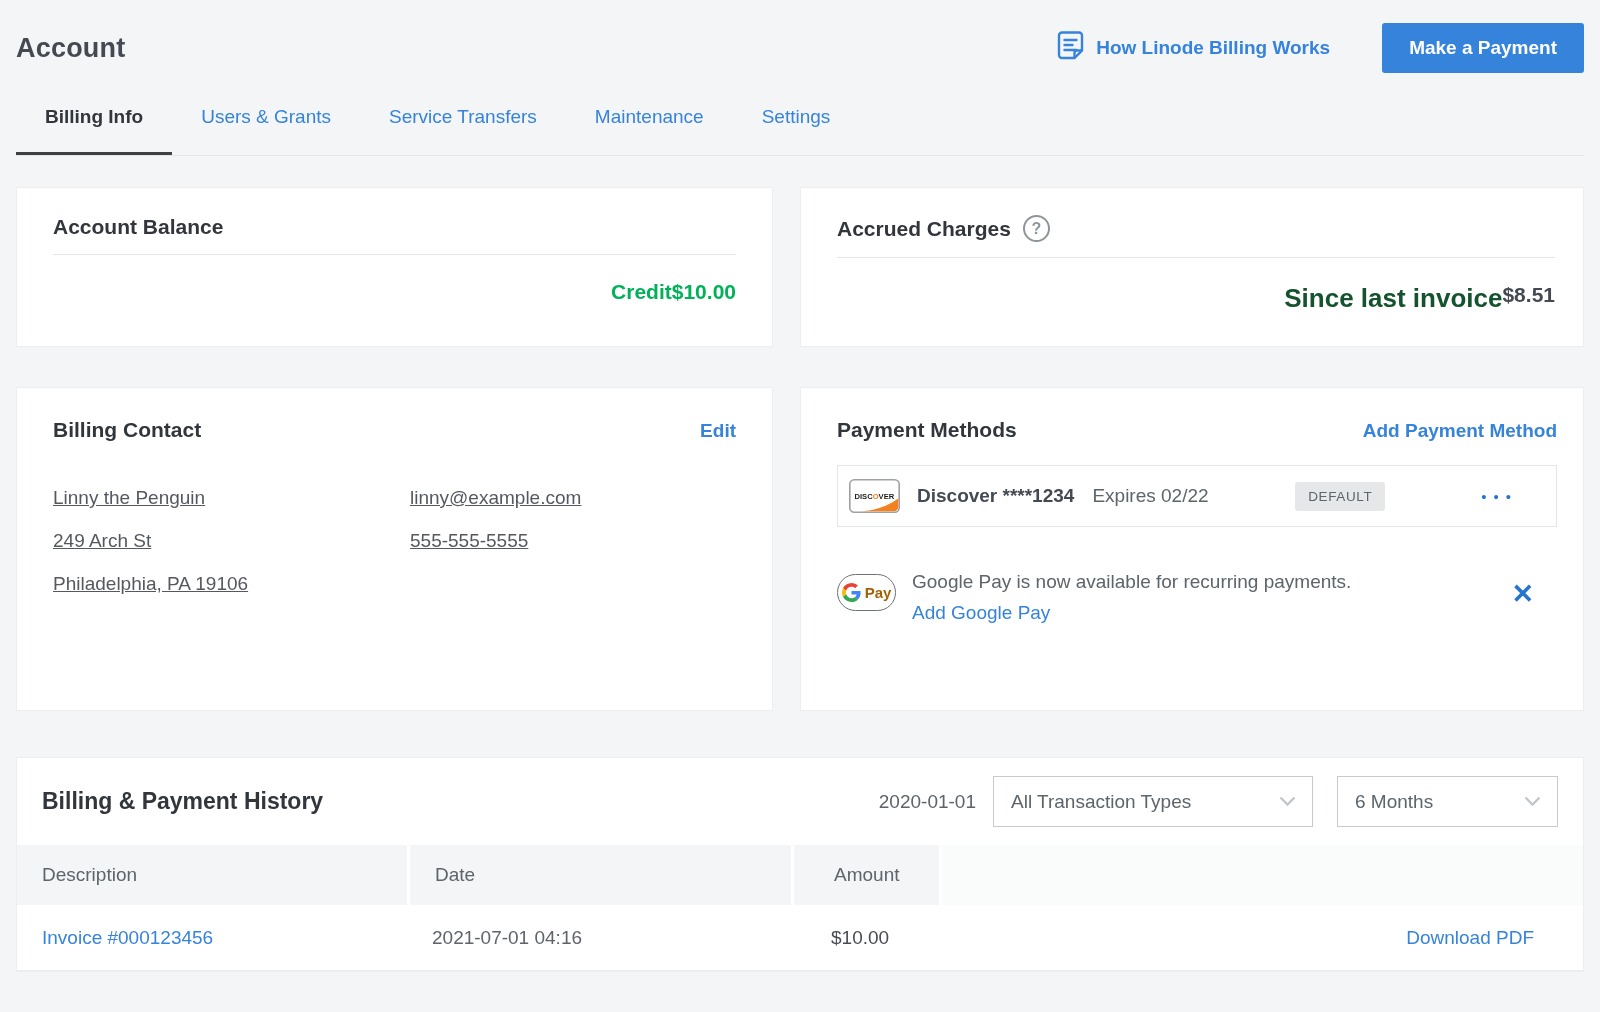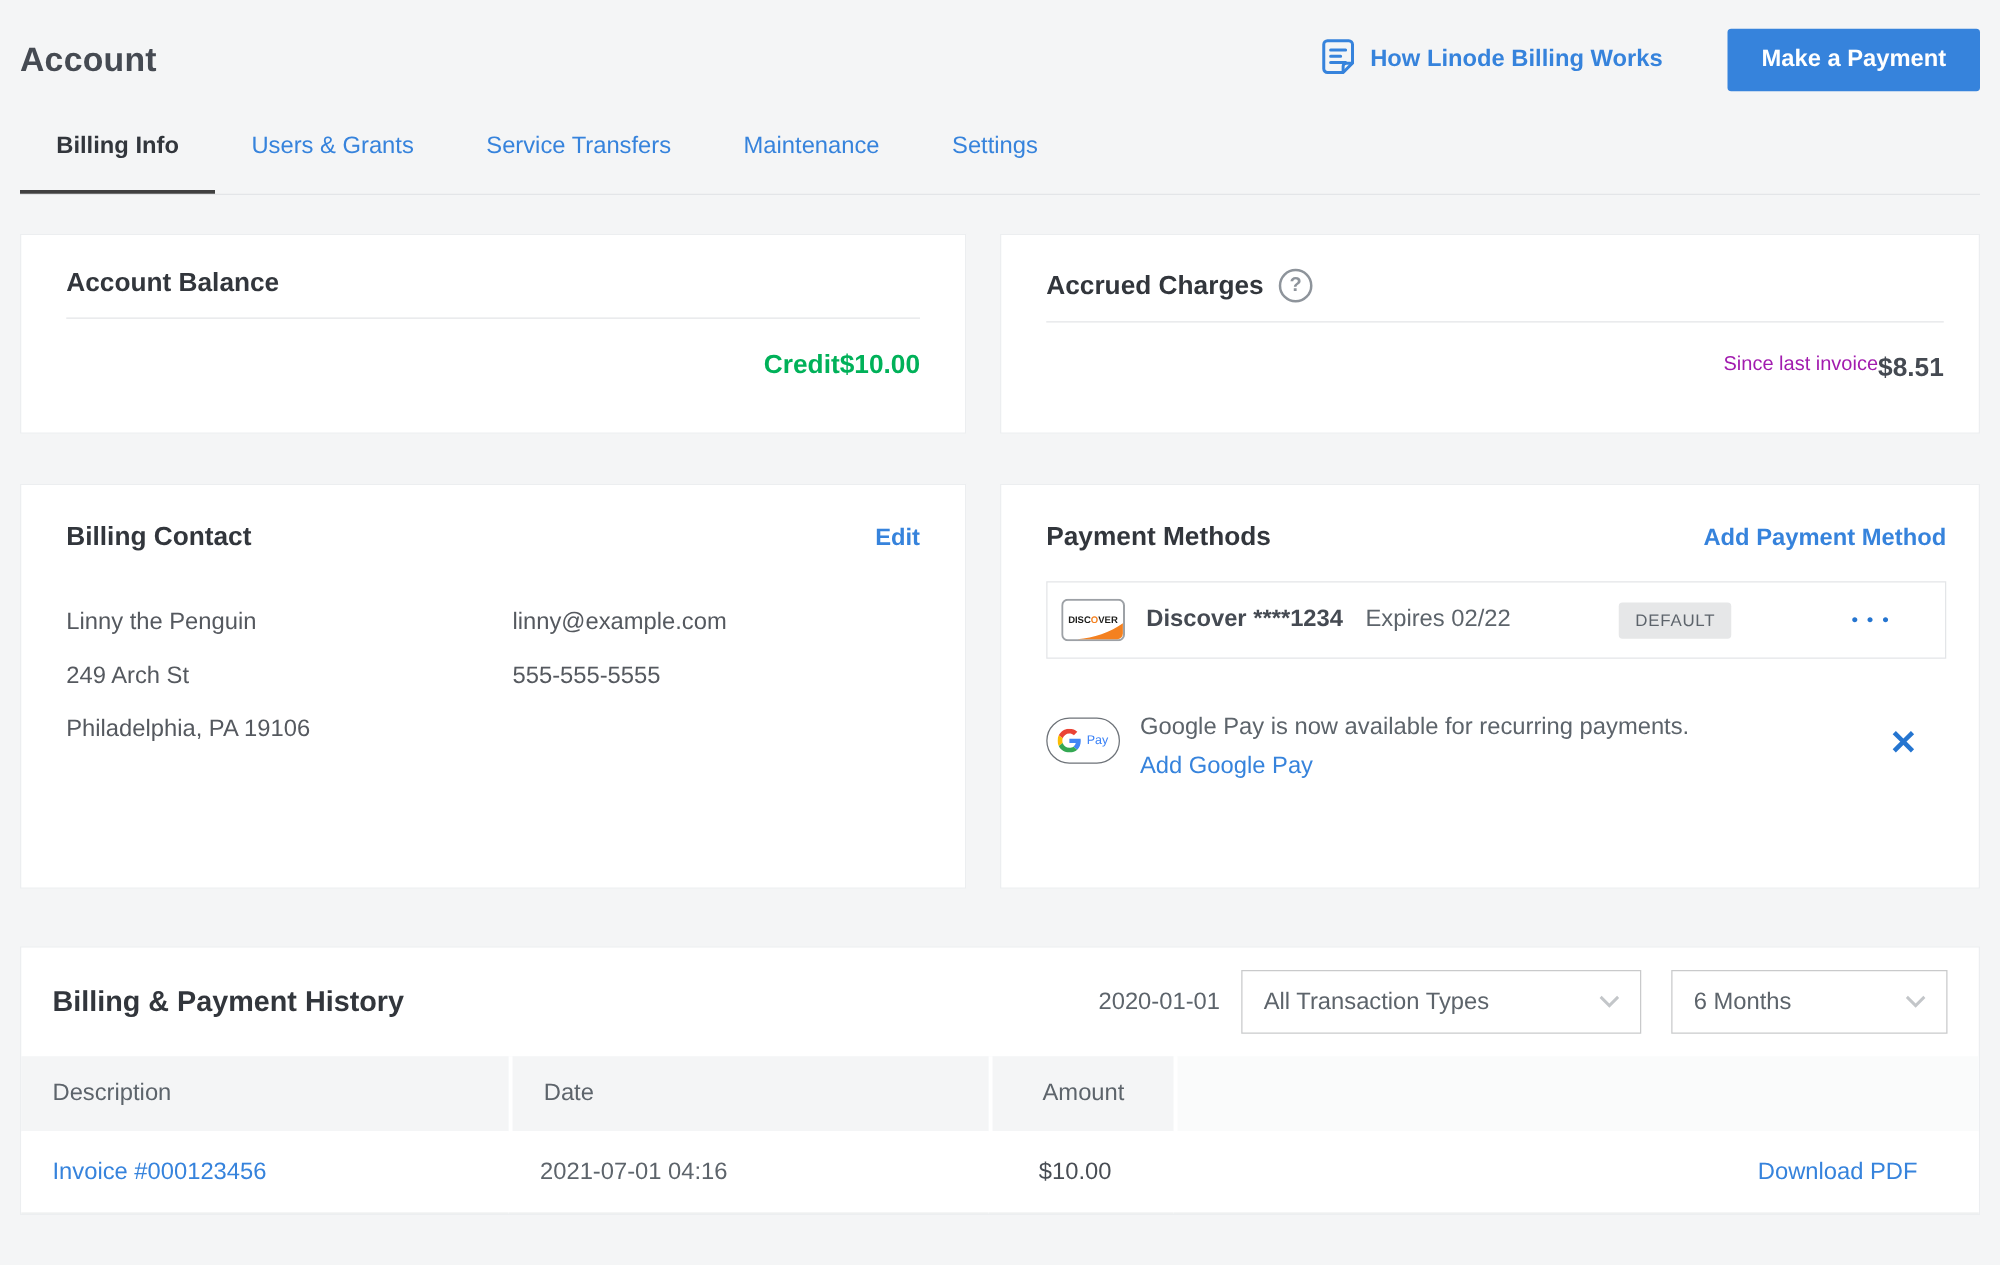--- a/index.html
+++ b/index.html
@@ -62,7 +62,7 @@
   .hr { border-bottom: 1px solid #e3e5e8; margin-top: 15px; }
   .balance-row { display: flex; justify-content: flex-end; margin-top: 25px; font-size: 21px; }
   .green { color: #00b159; font-weight: 700; }
-  .gray-label { color: #a21caf; font-weight: 400; font-size: 16px; }
+  .gray-label { color: #14532d; font-weight: 700; font-size: 26px; }
   .amount-dark { color: #454a52; font-weight: 700; }
 
   .help-icon {

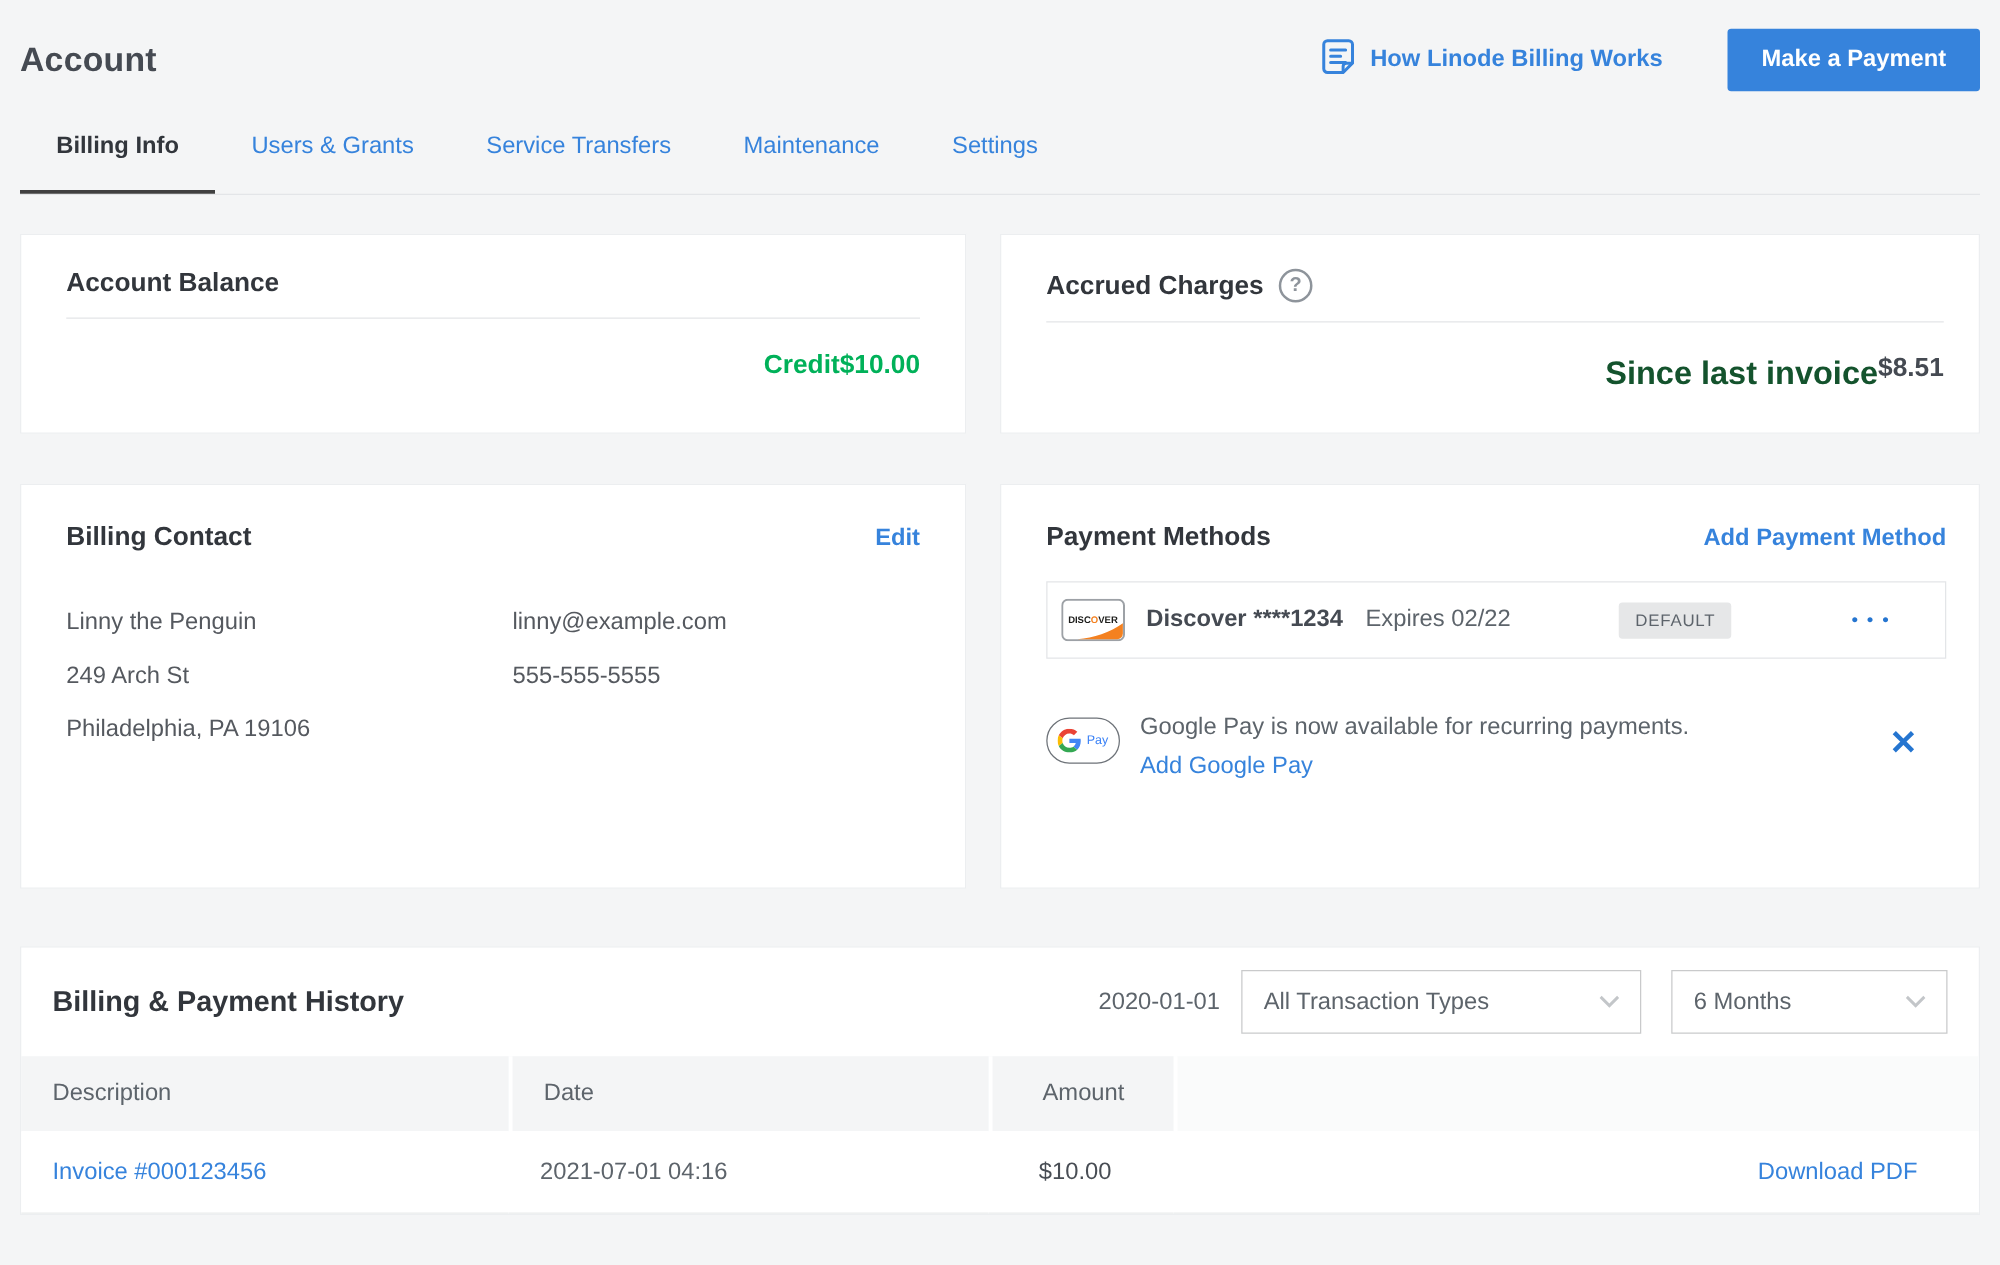--- a/index.html
+++ b/index.html
@@ -78,7 +78,7 @@
   
   .contact-grid { display: flex; margin-top: 46px; font-size: 19px; color: #55595f; }
   .contact-col-1 { width: 357px; }
-  .contact-line { margin-bottom: 24px; line-height: 1.0; }
+  .contact-line { margin-bottom: 24px; line-height: 1.0; text-decoration: underline; }
 
   
   .payment-row {

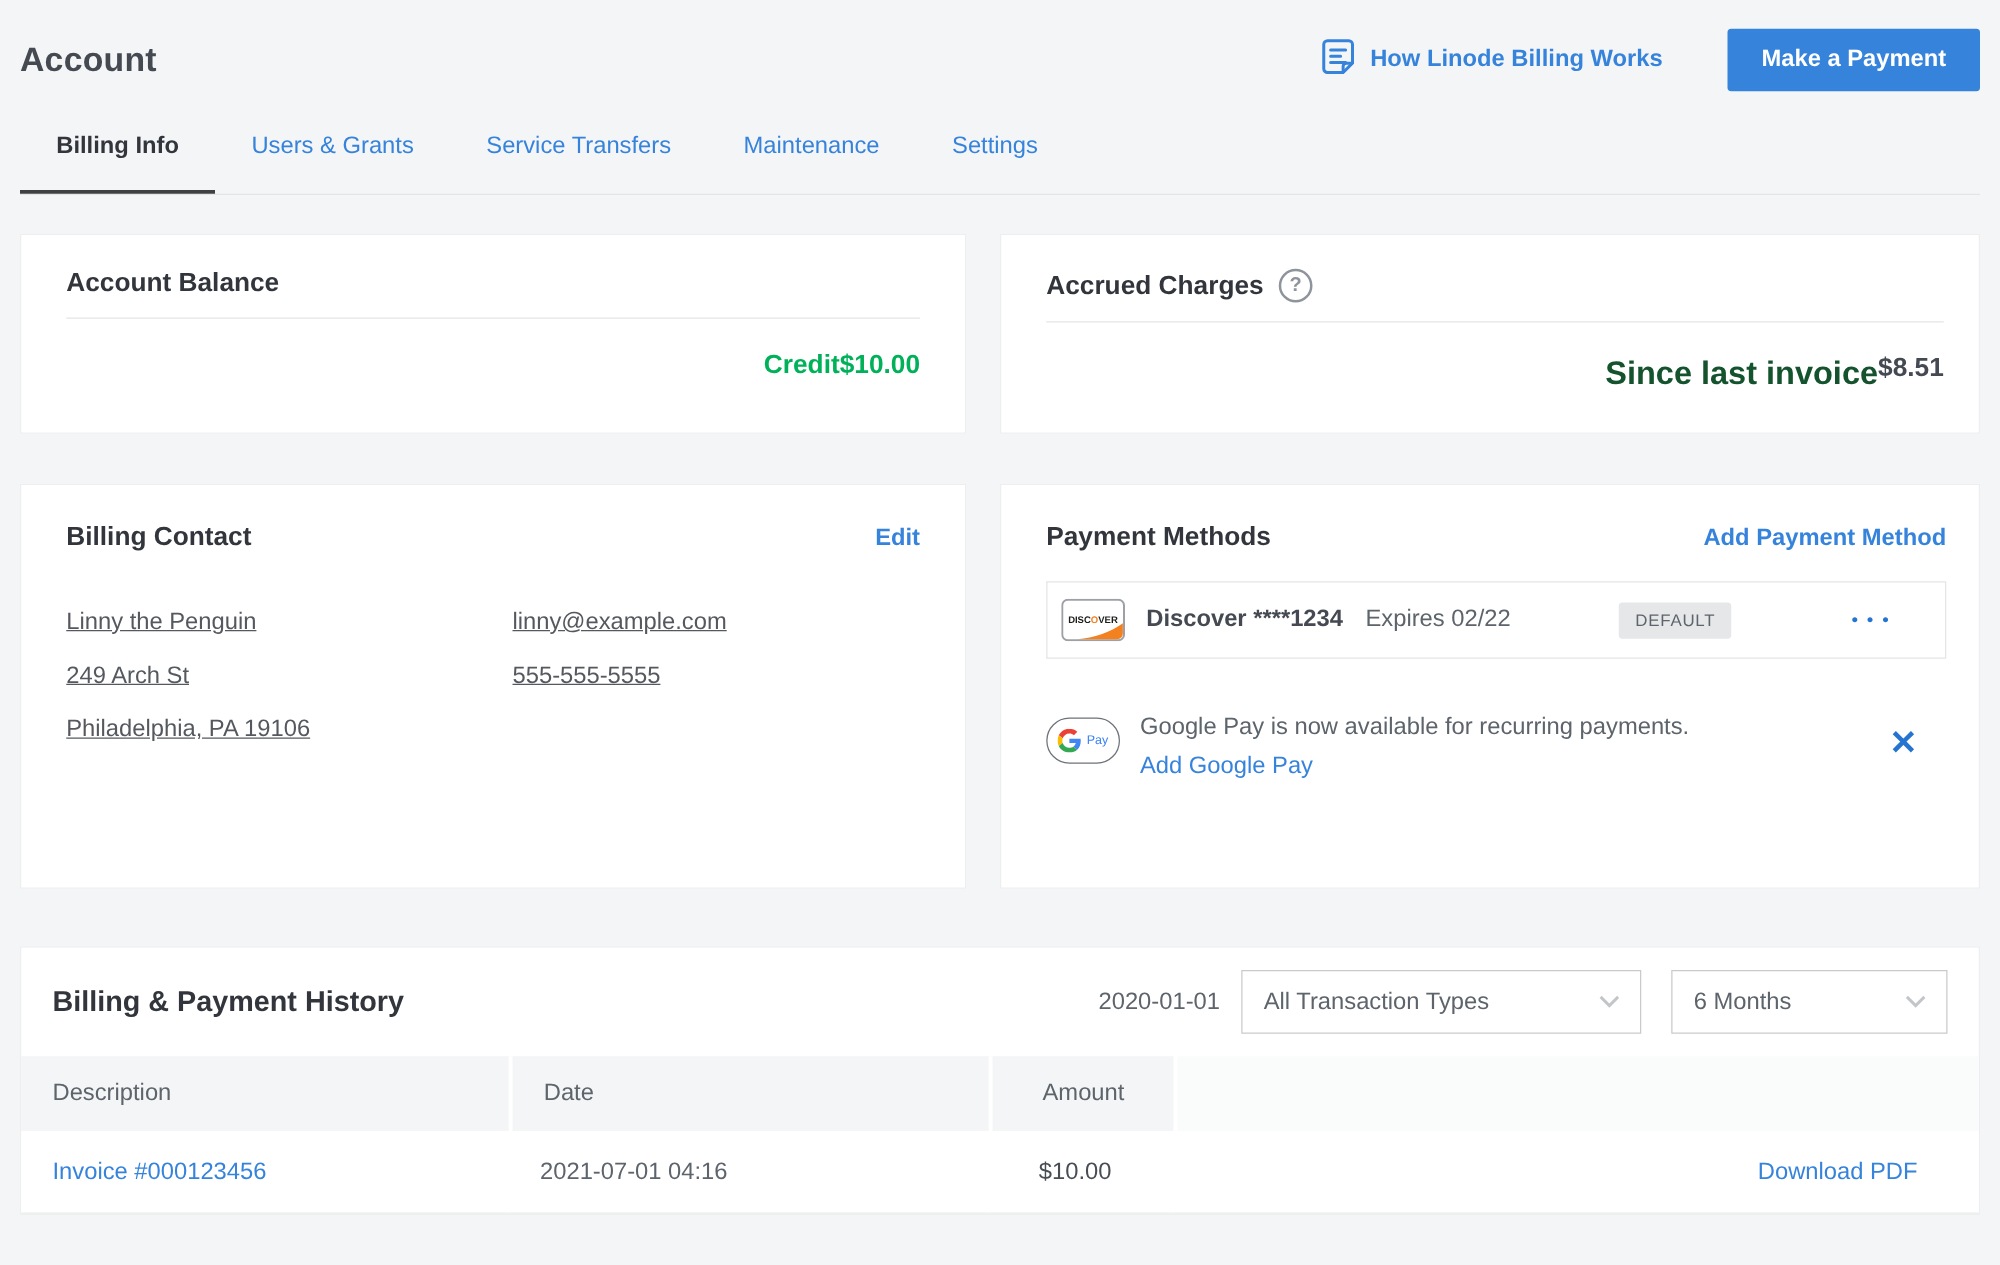--- a/index.html
+++ b/index.html
@@ -100,7 +100,7 @@
     width: 59px; height: 37px; border: 1.6px solid #6d7278; border-radius: 19px;
     background: #fff; margin-right: 16px; margin-top: 3px;
   }
-  .gpay-pill .pay-txt { font-size: 10px; color: #3b82f6; font-weight: 400; }
+  .gpay-pill .pay-txt { font-size: 15px; color: #a16207; font-weight: 700; }
   .gpay-text-block { font-size: 19px; }
   .gpay-msg { color: #5d646b; margin-bottom: 9px; }
   .gpay-close {

